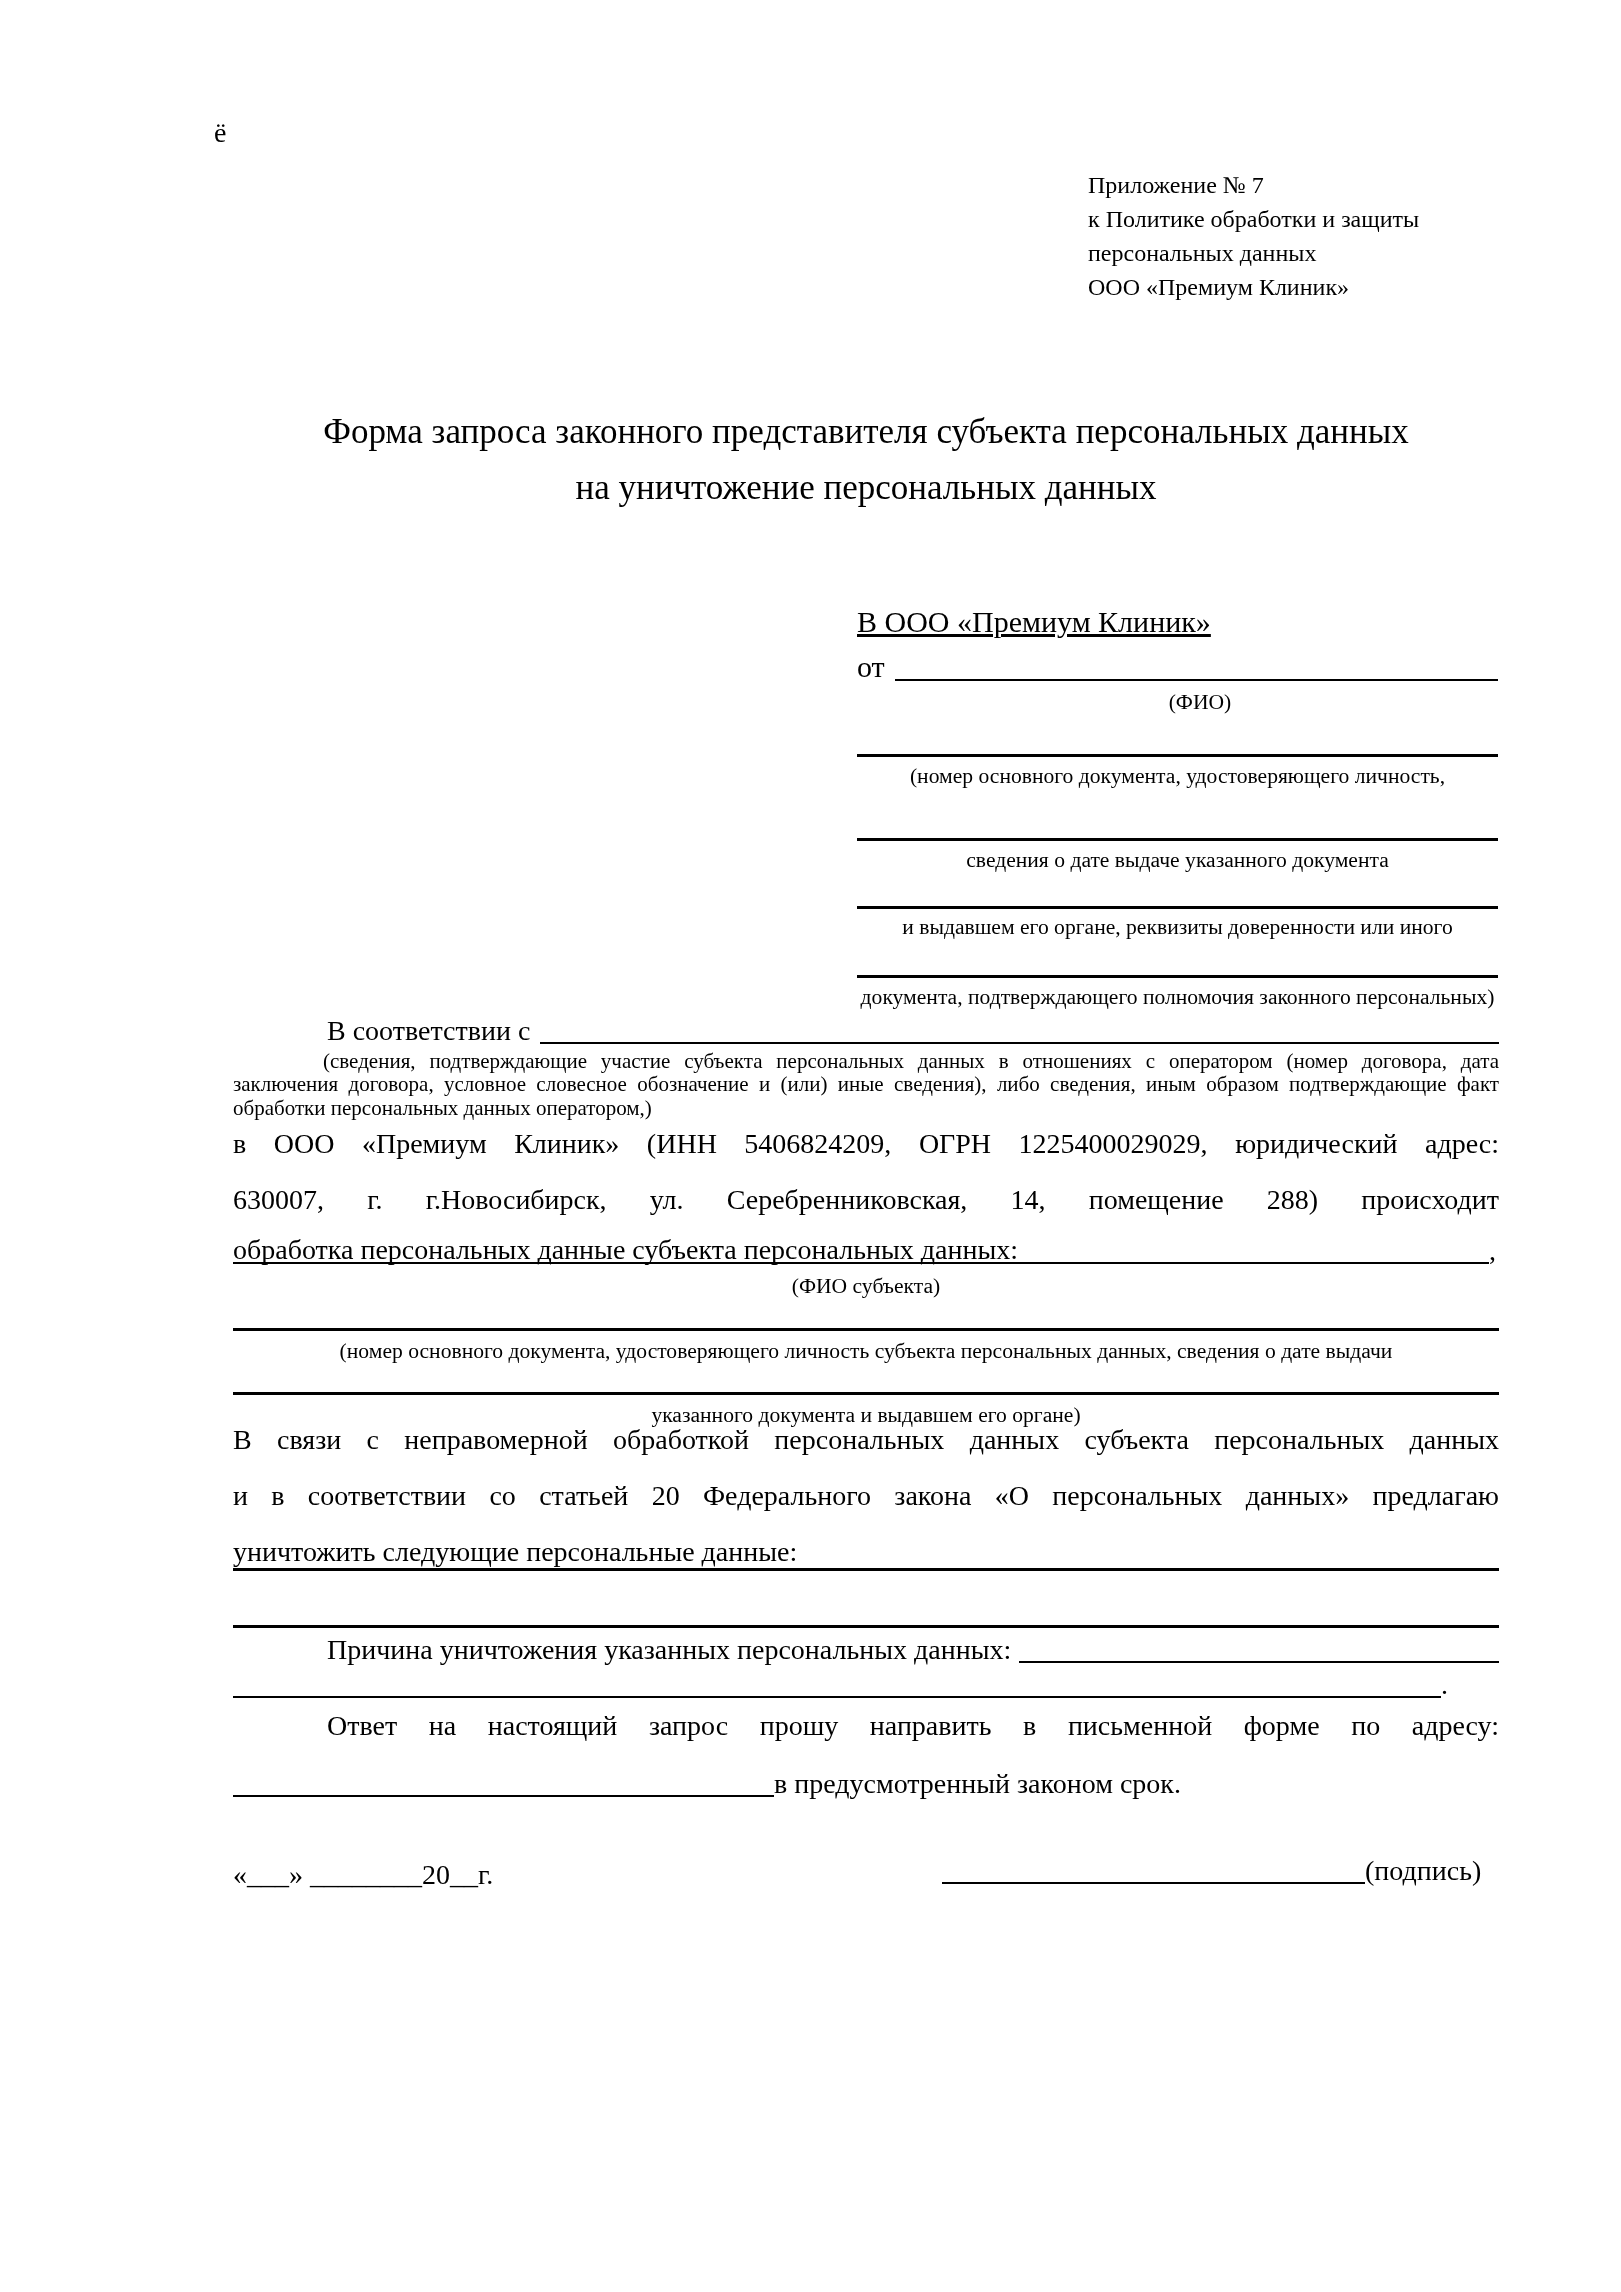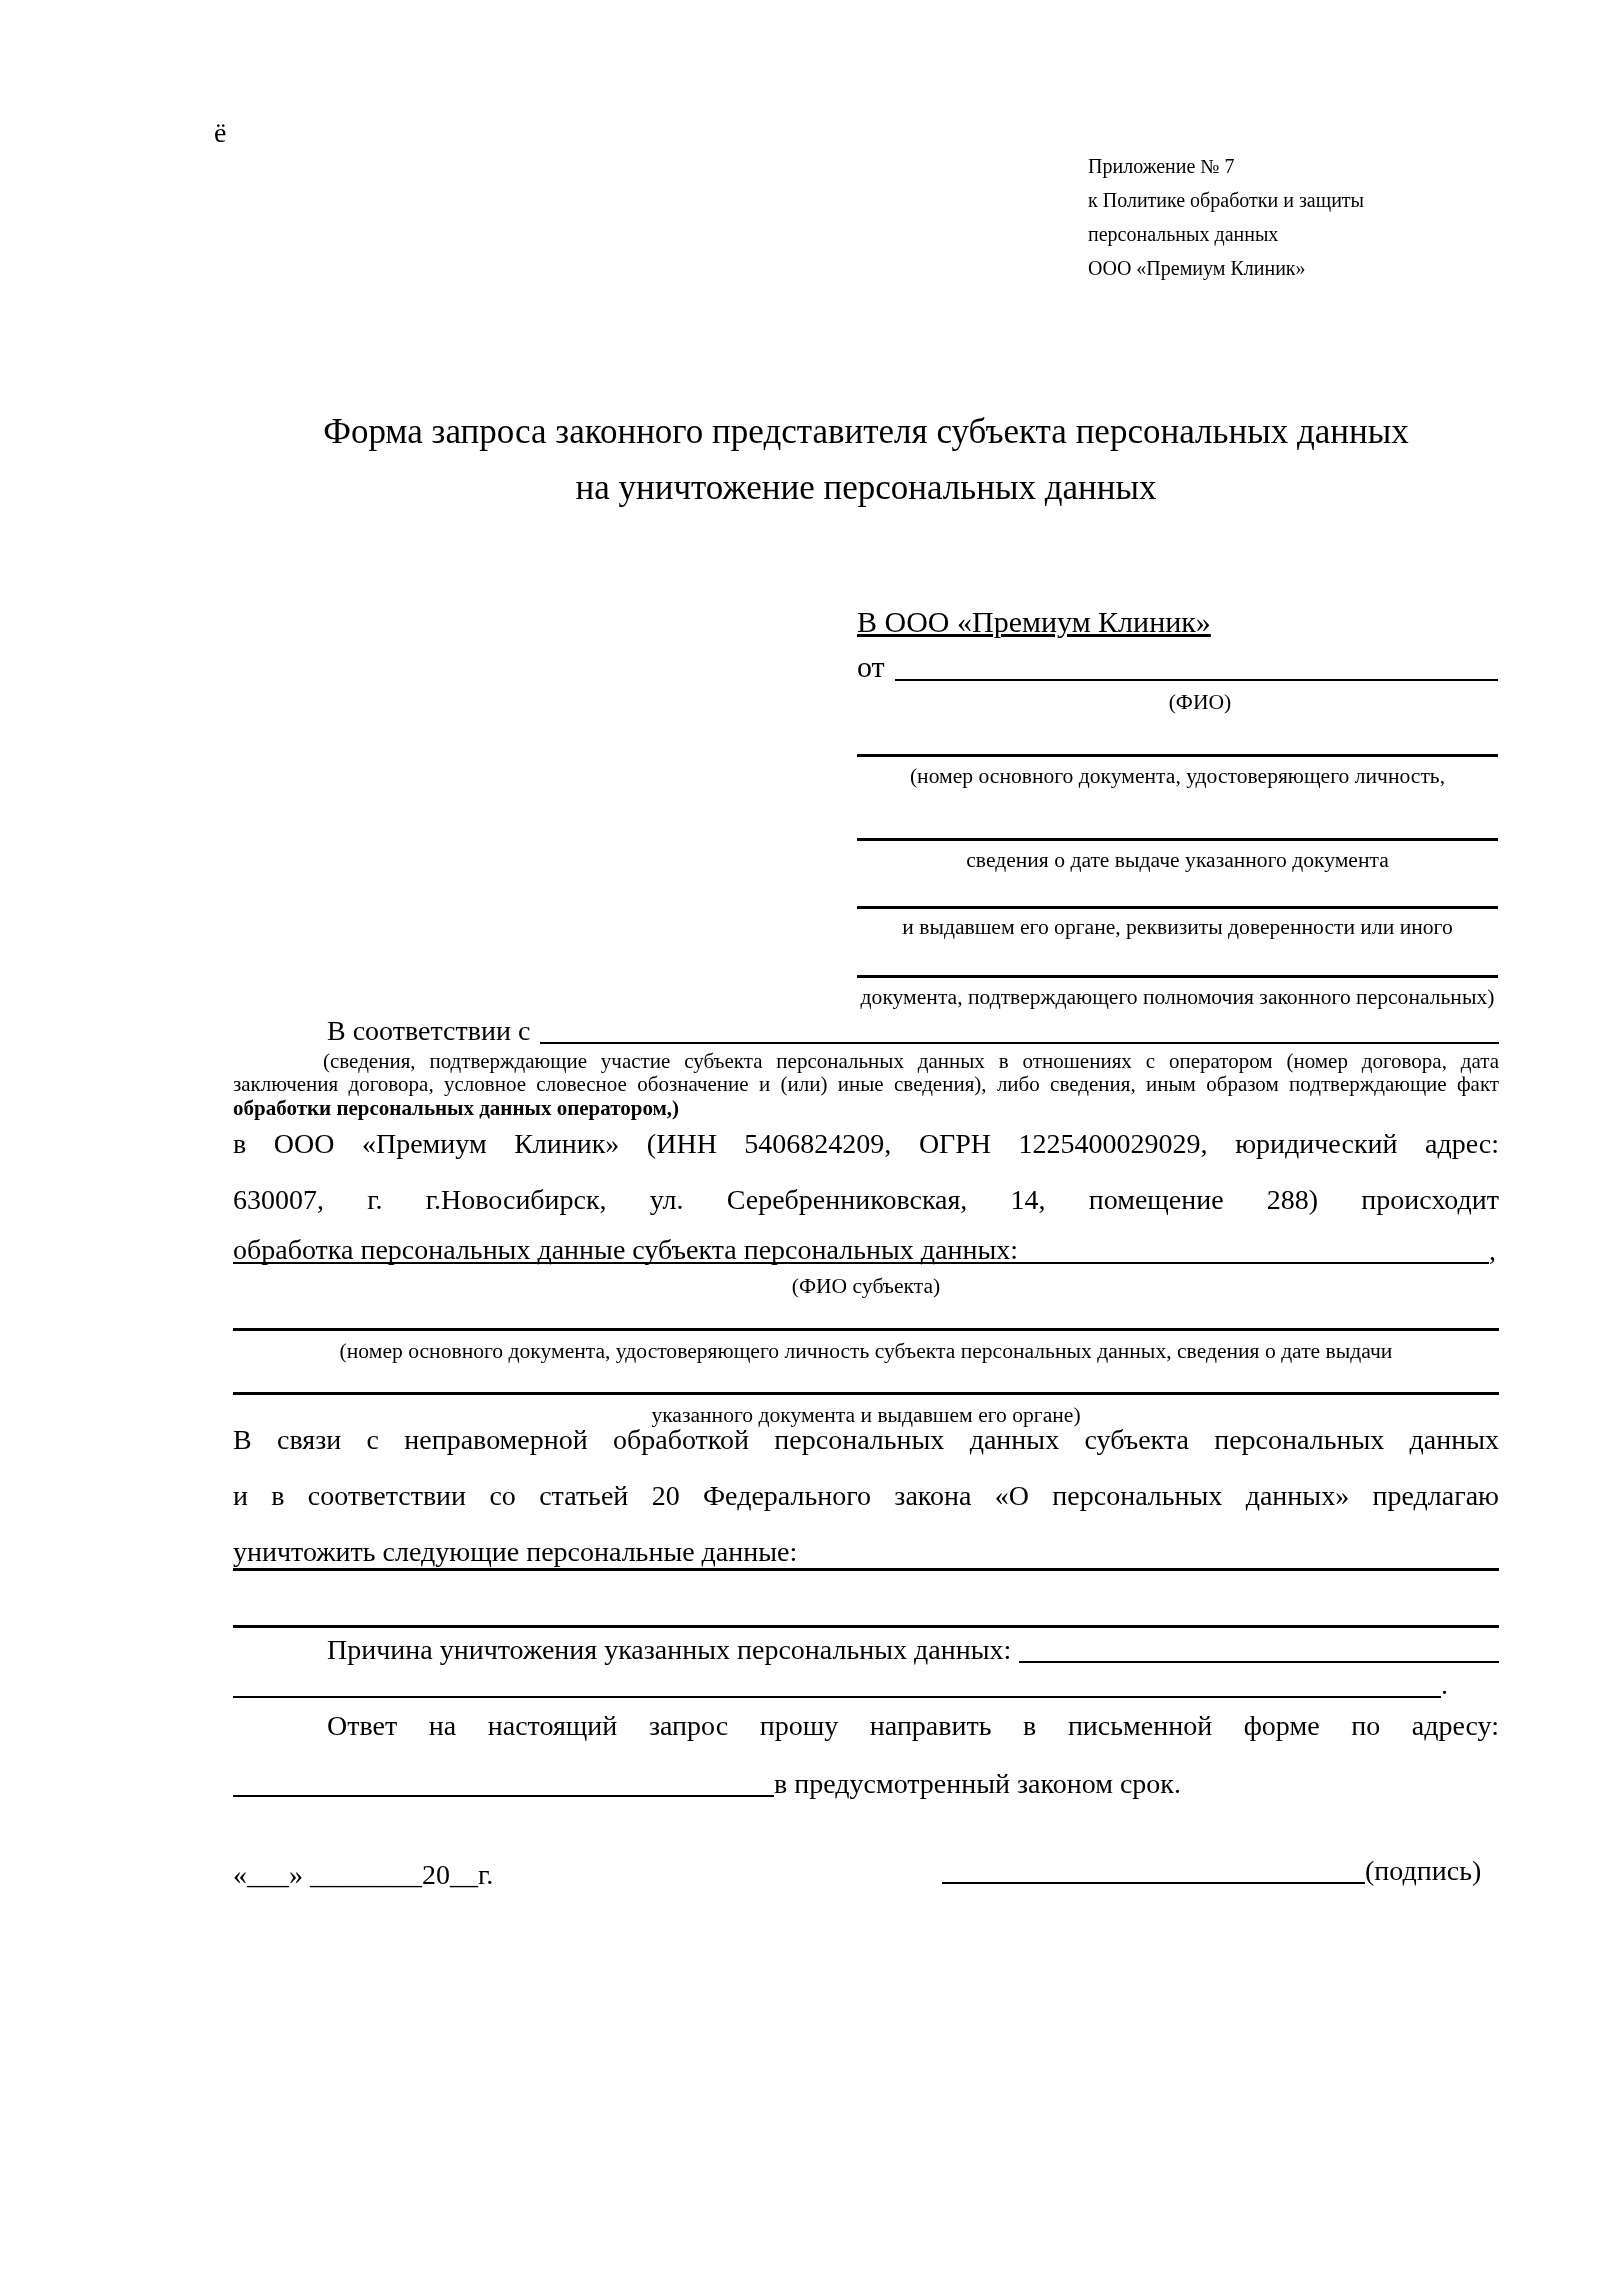--- a/index.html
+++ b/index.html
@@ -24,7 +24,7 @@
   .fill-line{flex:1 1 auto;border-bottom:2.9px solid #000;height:1px;margin-bottom:2.9px;}
   .fixed-line{flex:0 0 auto;border-bottom:2.9px solid #000;height:1px;margin-bottom:2.9px;}
   .title{font-weight:normal;font-size:35px;line-height:56px;text-align:center;}
-  .appendix{font-size:20px;line-height:34px;}
+  .appendix{font-size:24px;line-height:34px;margin-top:19px;}
 </style>
 </head>
 <body>

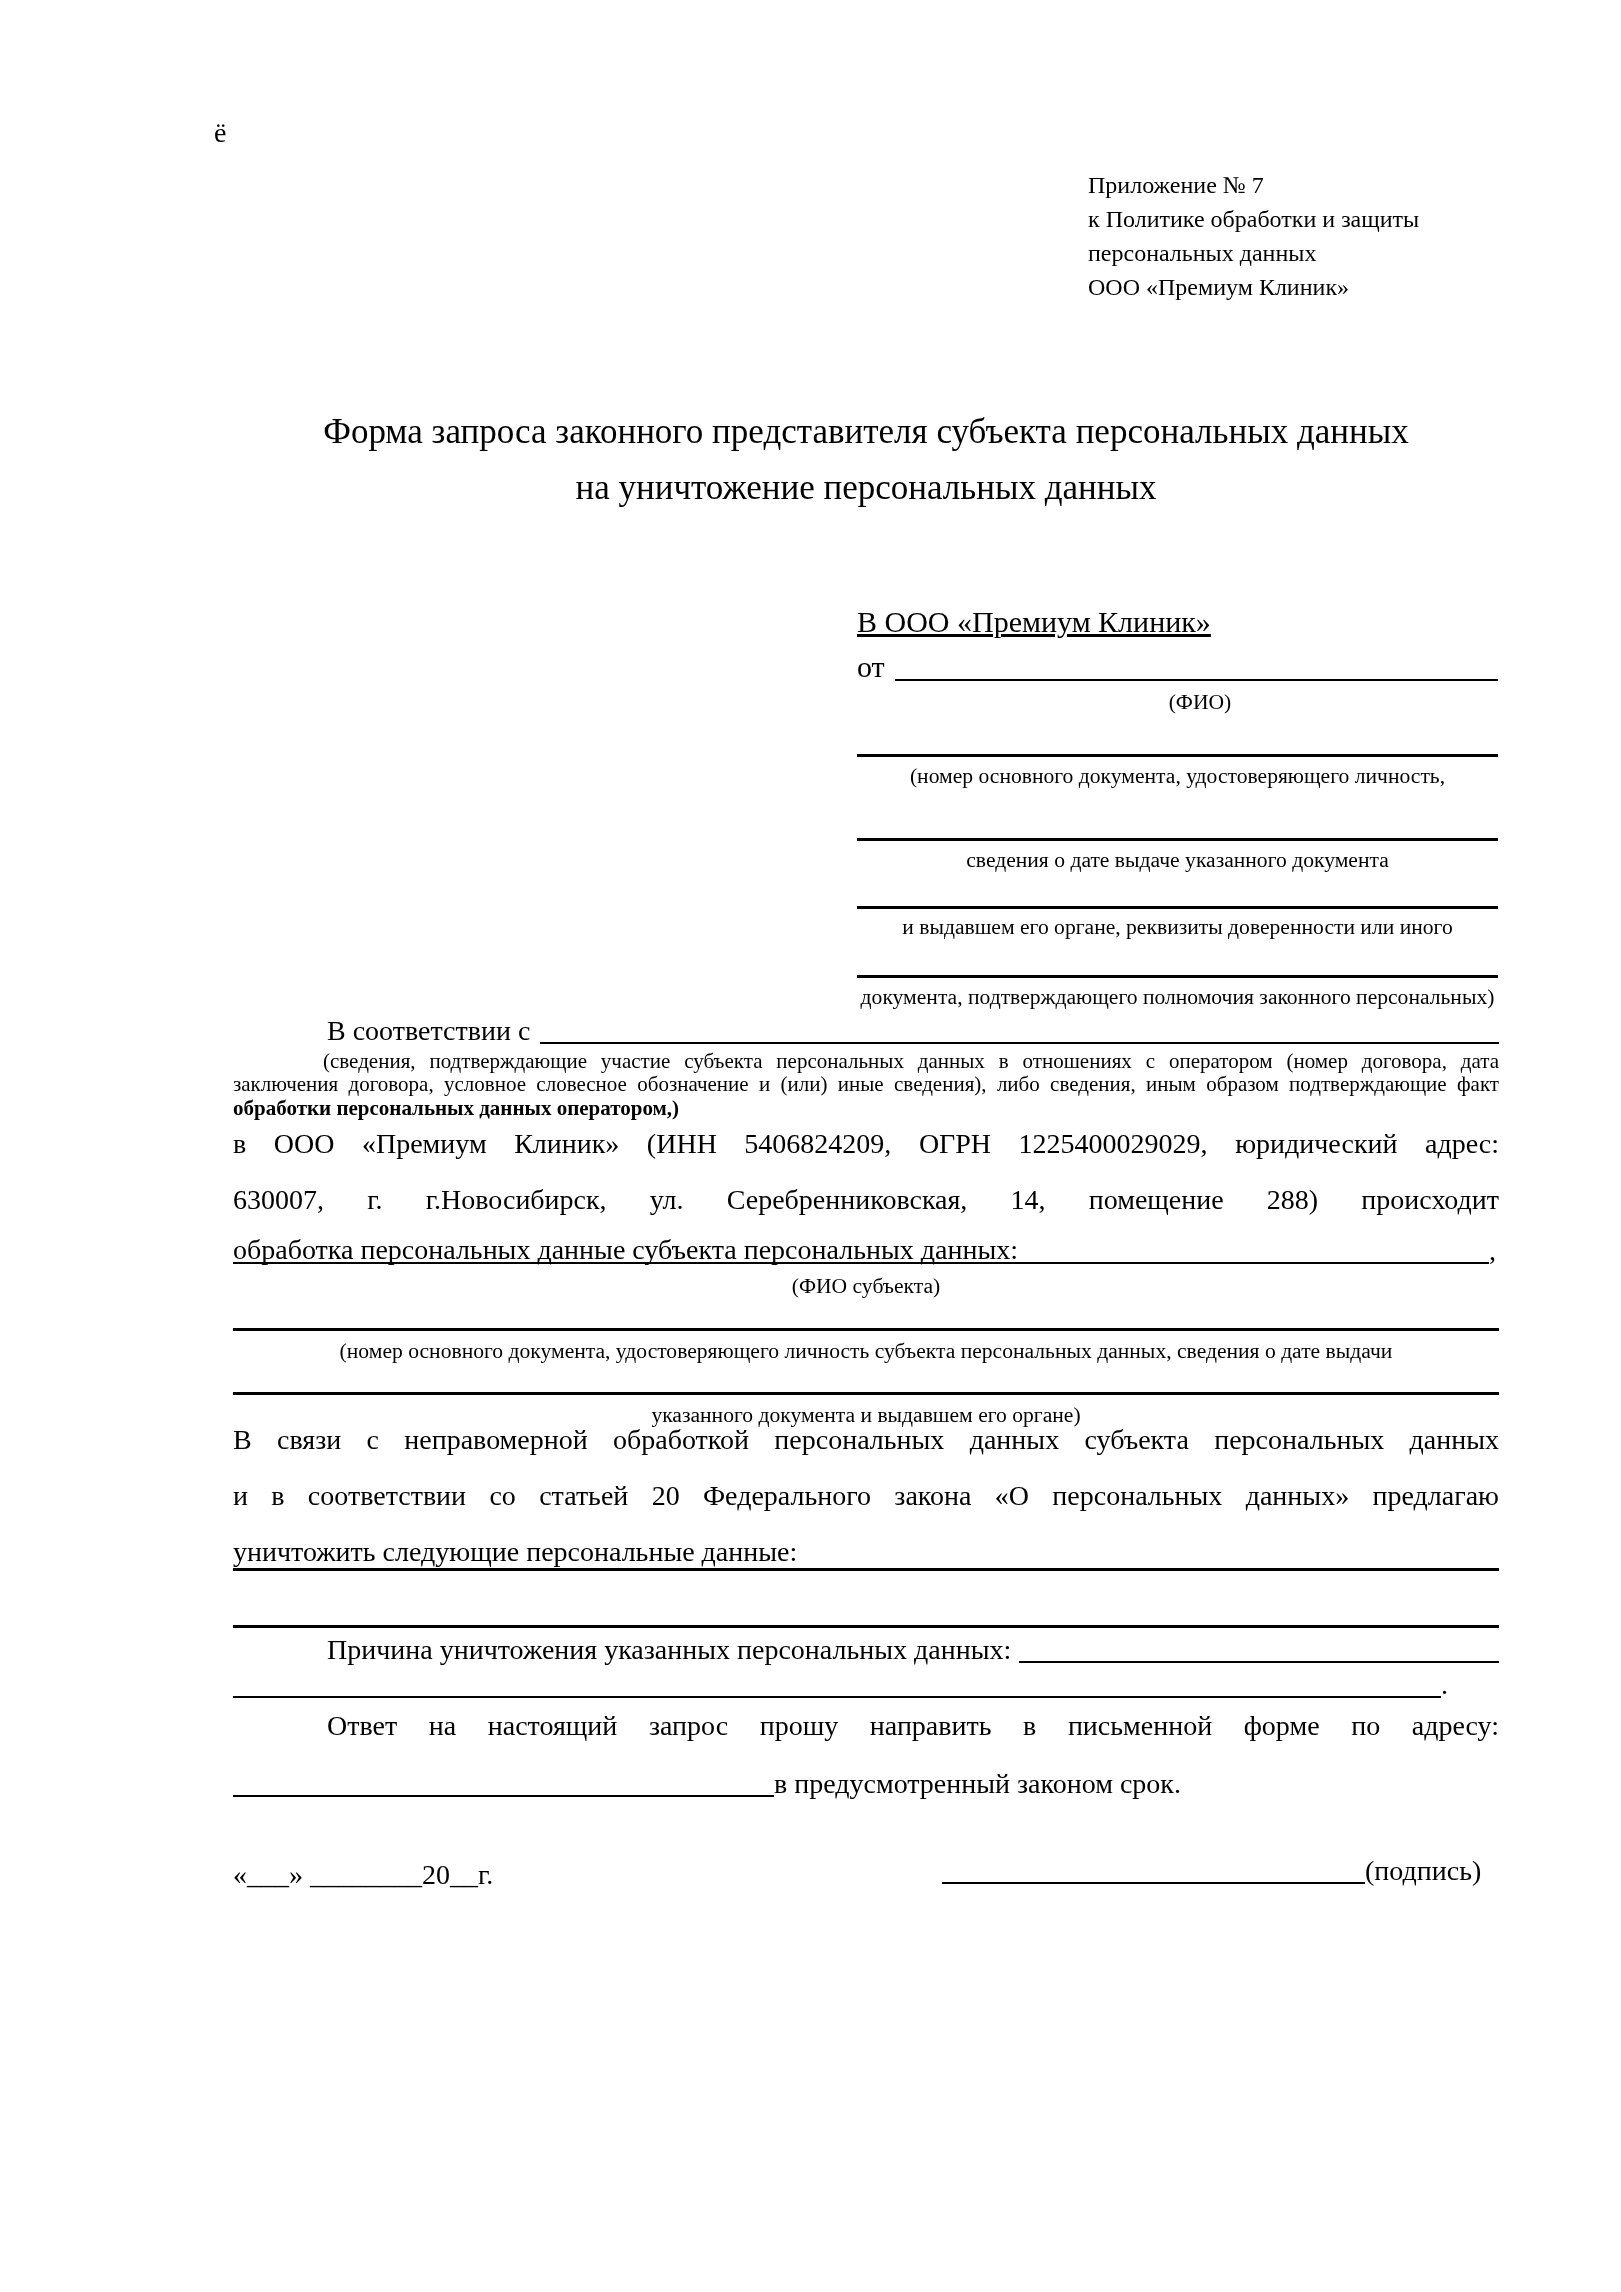--- a/index.html
+++ b/index.html
@@ -72,7 +72,7 @@
 
   <div class="abs small-note just" style="left:323px;top:1049px;width:1176px;">(сведения, подтверждающие участие субъекта персональных данных в отношениях с оператором (номер договора, дата</div>
   <div class="abs small-note just" style="left:233px;top:1072px;width:1266px;">заключения договора, условное словесное обозначение и (или) иные сведения), либо сведения, иным образом подтверждающие факт</div>
-  <div class="abs small-note" style="left:233px;top:1096px;width:1266px;font-weight:bold;">обработки персональных данных оператором,)</div>
+  <div class="abs small-note" style="left:233px;top:1096px;width:1266px;">обработки персональных данных оператором,)</div>
 
   <div class="abs body-text just" style="left:233px;top:1127px;width:1266px;">в ООО «Премиум Клиник» (ИНН 5406824209, ОГРН 1225400029029, юридический адрес:</div>
   <div class="abs body-text just" style="left:233px;top:1183px;width:1266px;">630007, г. г.Новосибирск, ул. Серебренниковская, 14, помещение 288) происходит</div>

